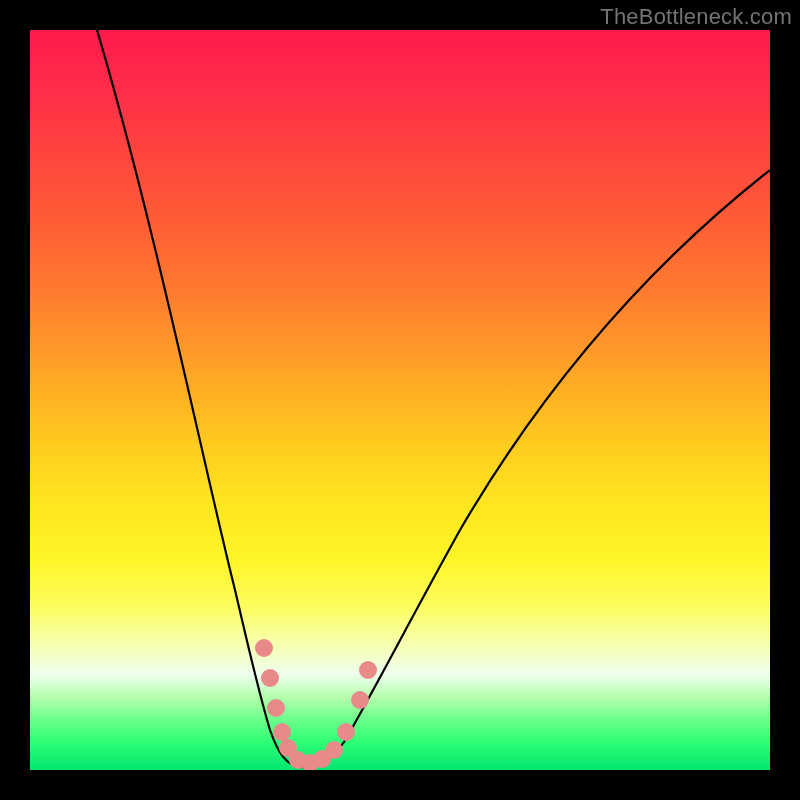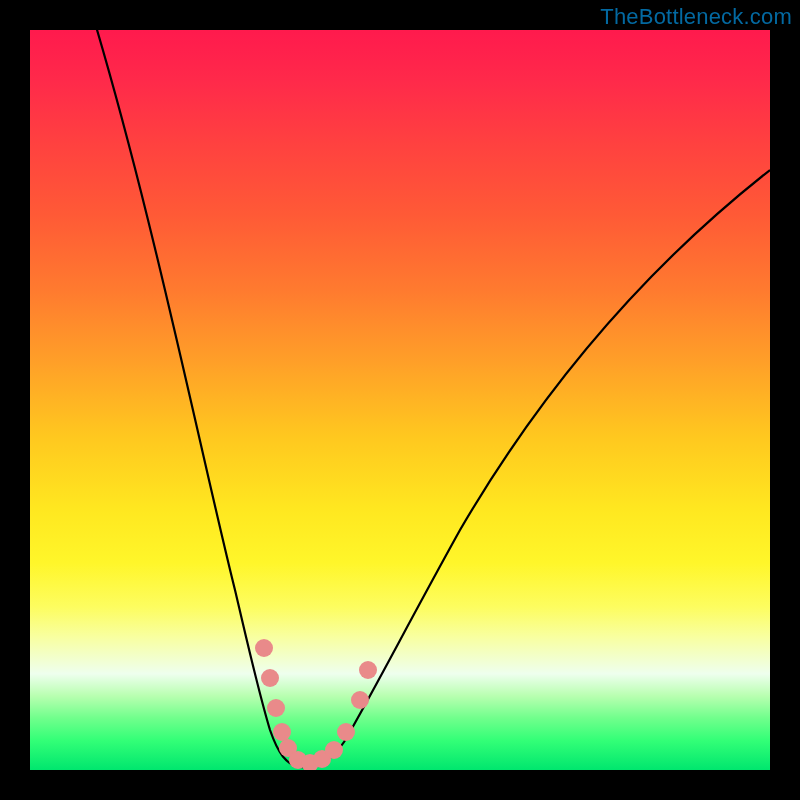--- a/index.html
+++ b/index.html
@@ -45,7 +45,7 @@
     position: absolute;
     top: 4px;
     right: 8px;
-    color: #0369a1;
+    color: #737373;
     font-size: 22px;
     letter-spacing: 0.2px;
     z-index: 10;

